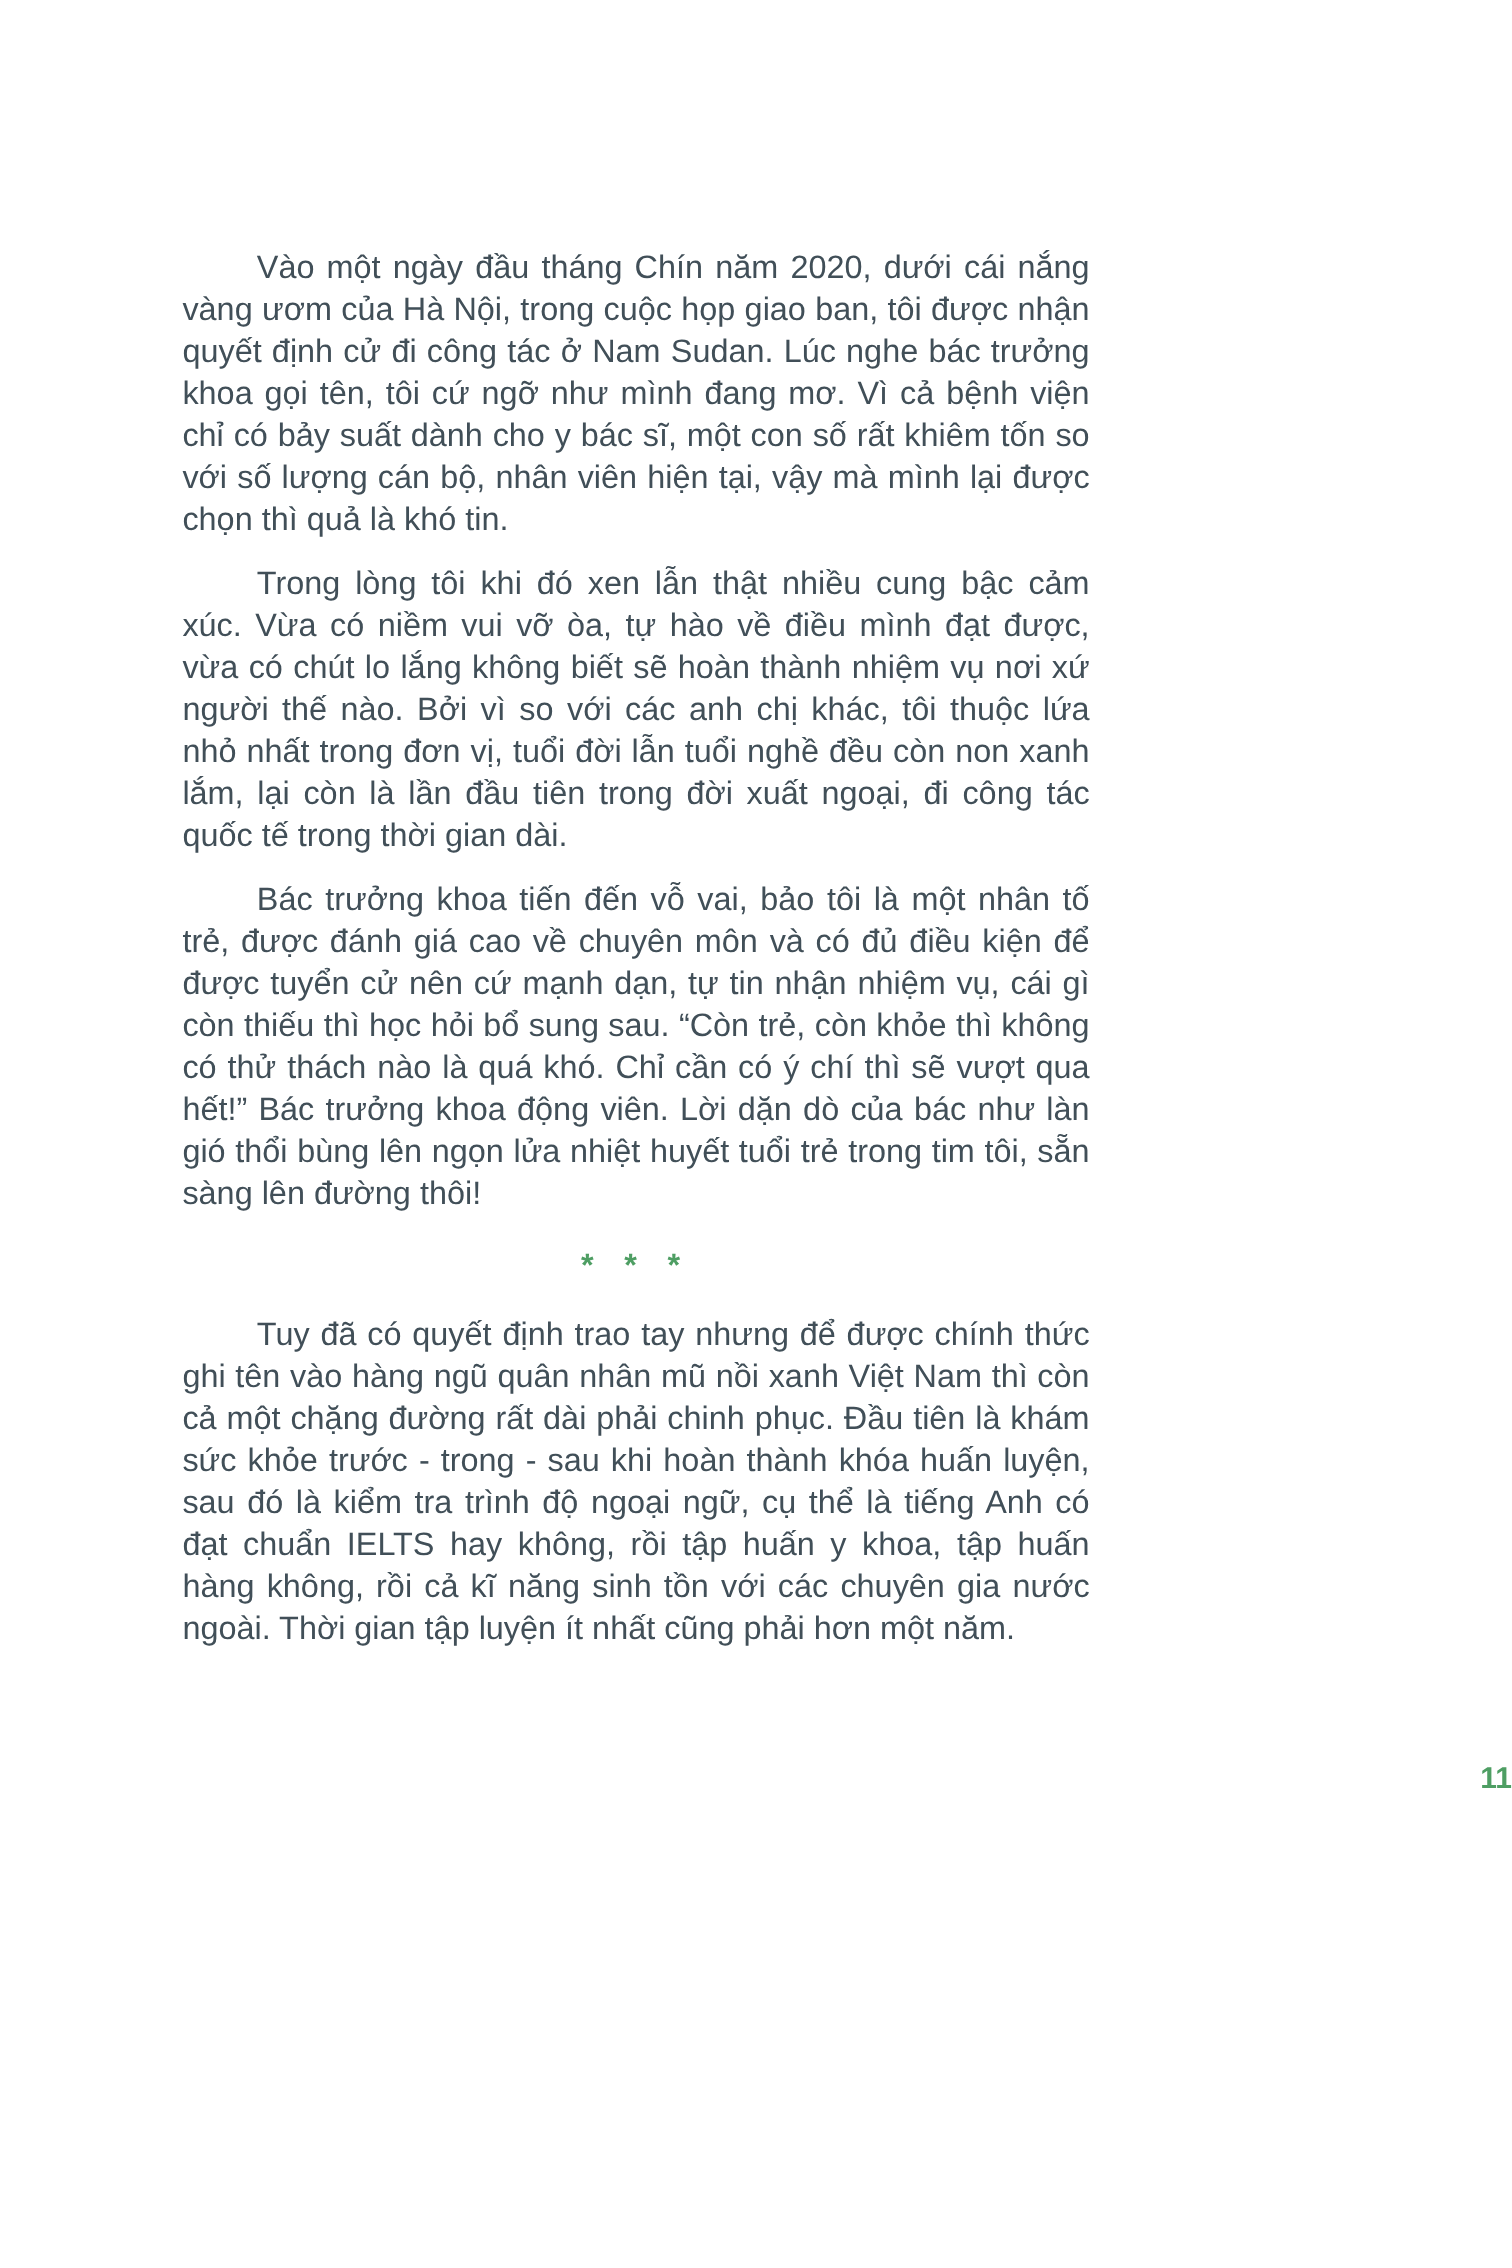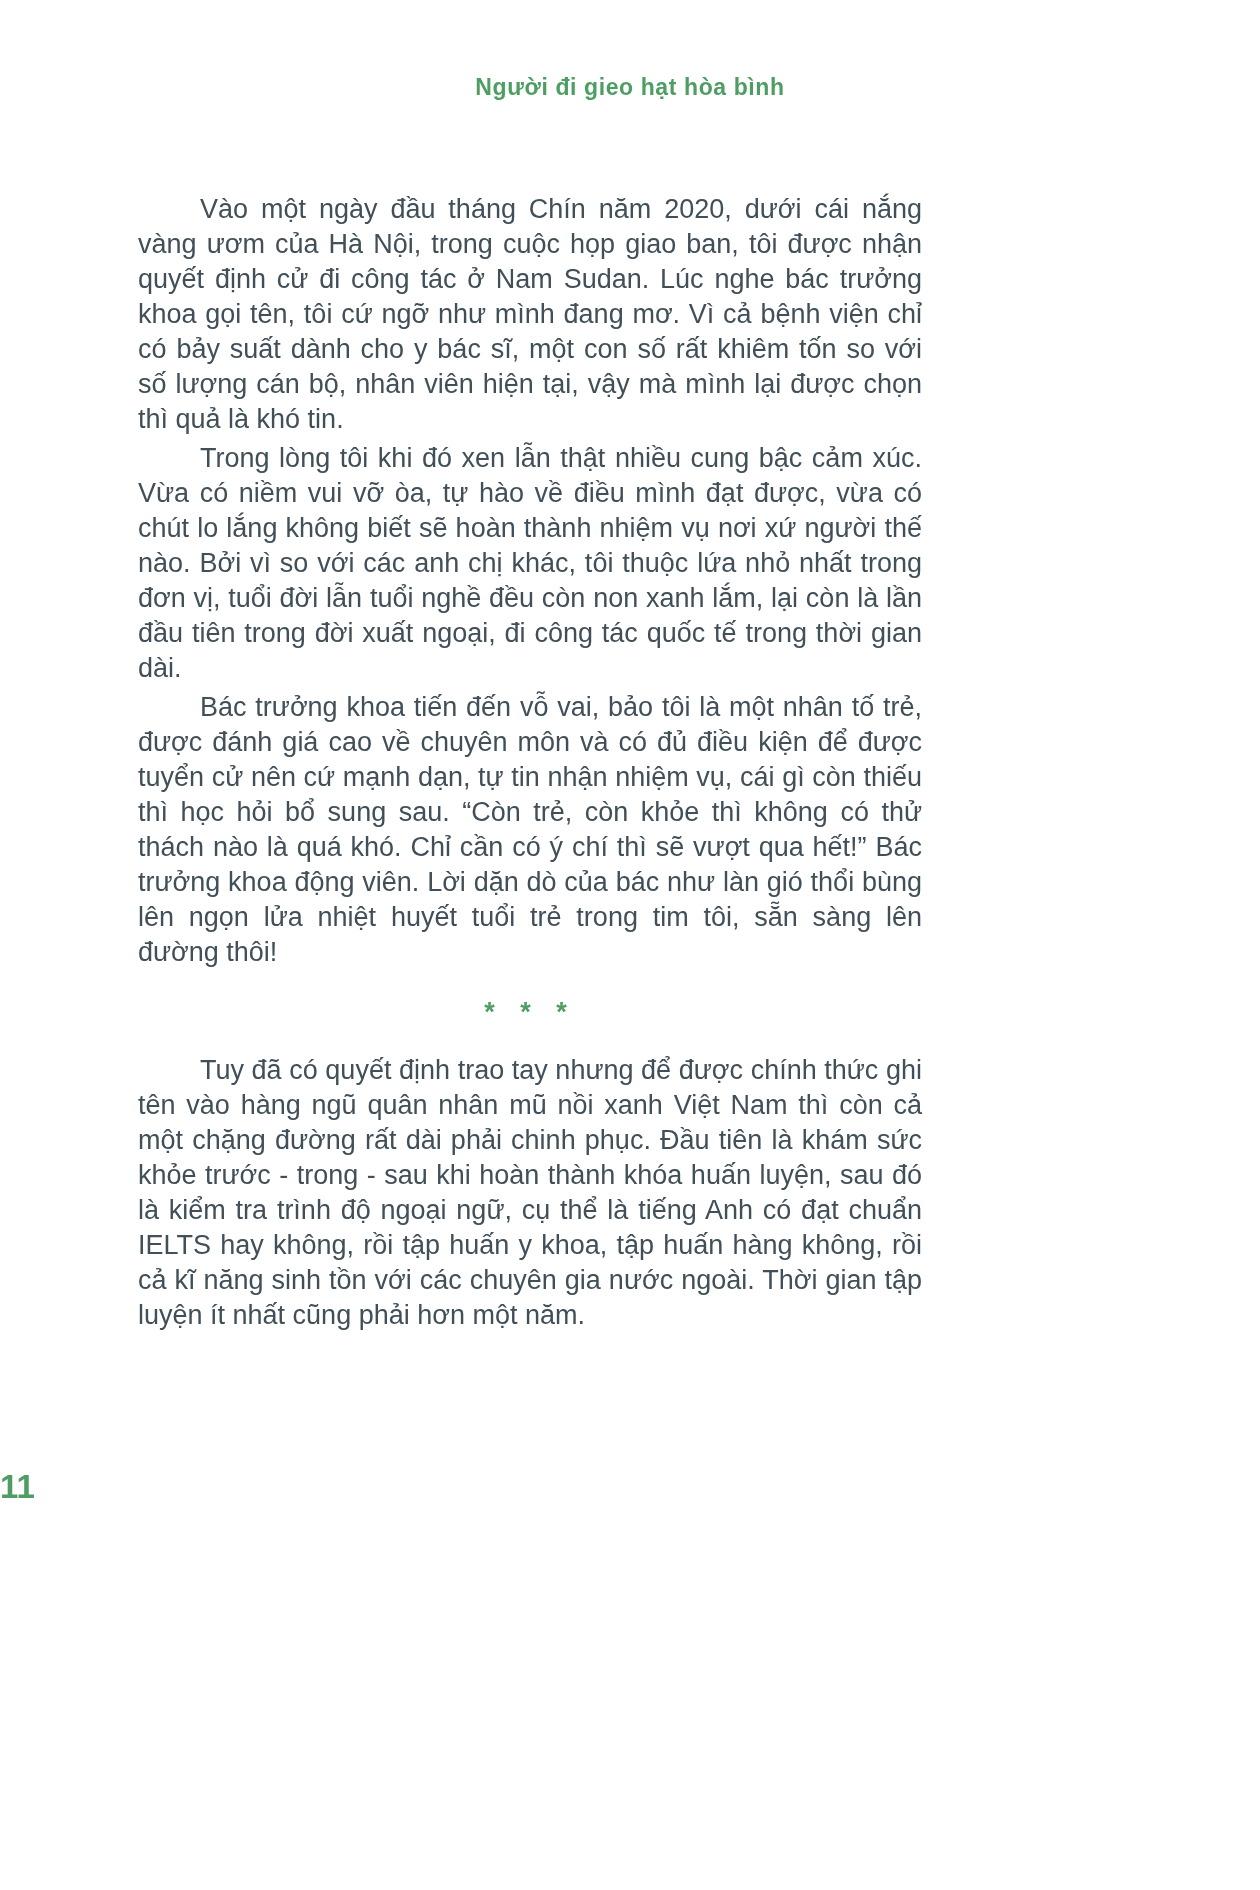--- a/index.html
+++ b/index.html
@@ -69,7 +69,6 @@
 
 <div class="book-page">
 
-  <div class="running-header">Người đi gieo hạt hòa bình</div>
 
   <div class="body-text">
     <p>Vào một ngày đầu tháng Chín năm 2020, dưới cái nắng vàng ươm của Hà Nội, trong cuộc họp giao ban, tôi được nhận quyết định cử đi công tác ở Nam Sudan. Lúc nghe bác trưởng khoa gọi tên, tôi cứ ngỡ như mình đang mơ. Vì cả bệnh viện chỉ có bảy suất dành cho y bác sĩ, một con số rất khiêm tốn so với số lượng cán bộ, nhân viên hiện tại, vậy mà mình lại được chọn thì quả là khó tin.</p>

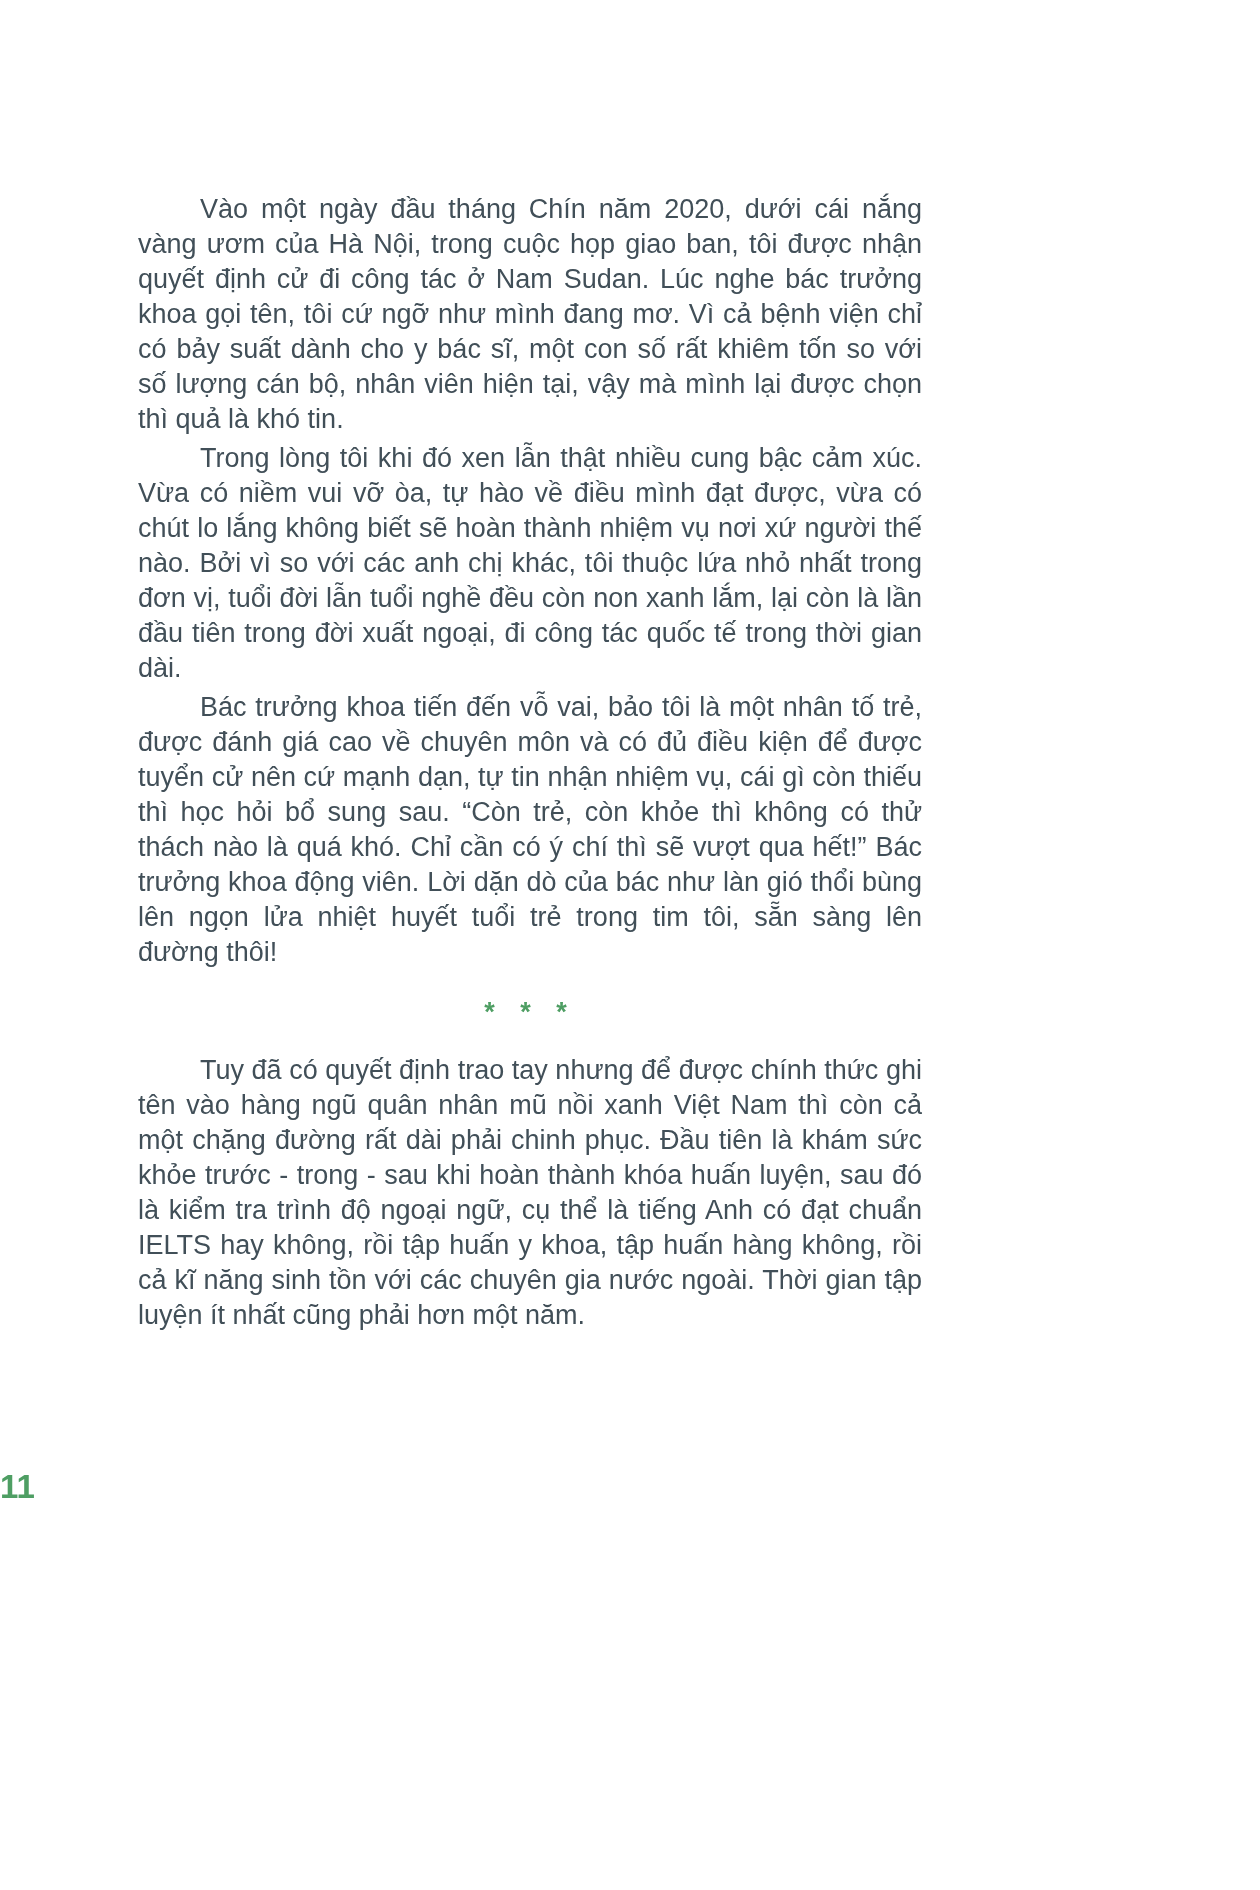--- a/index.html
+++ b/index.html
@@ -41,7 +41,7 @@
     font-weight: 400;
   }
   .body-text p {
-    margin: 4px;
+    margin: 18px;
     text-indent: 62px;
   }
   .separator {

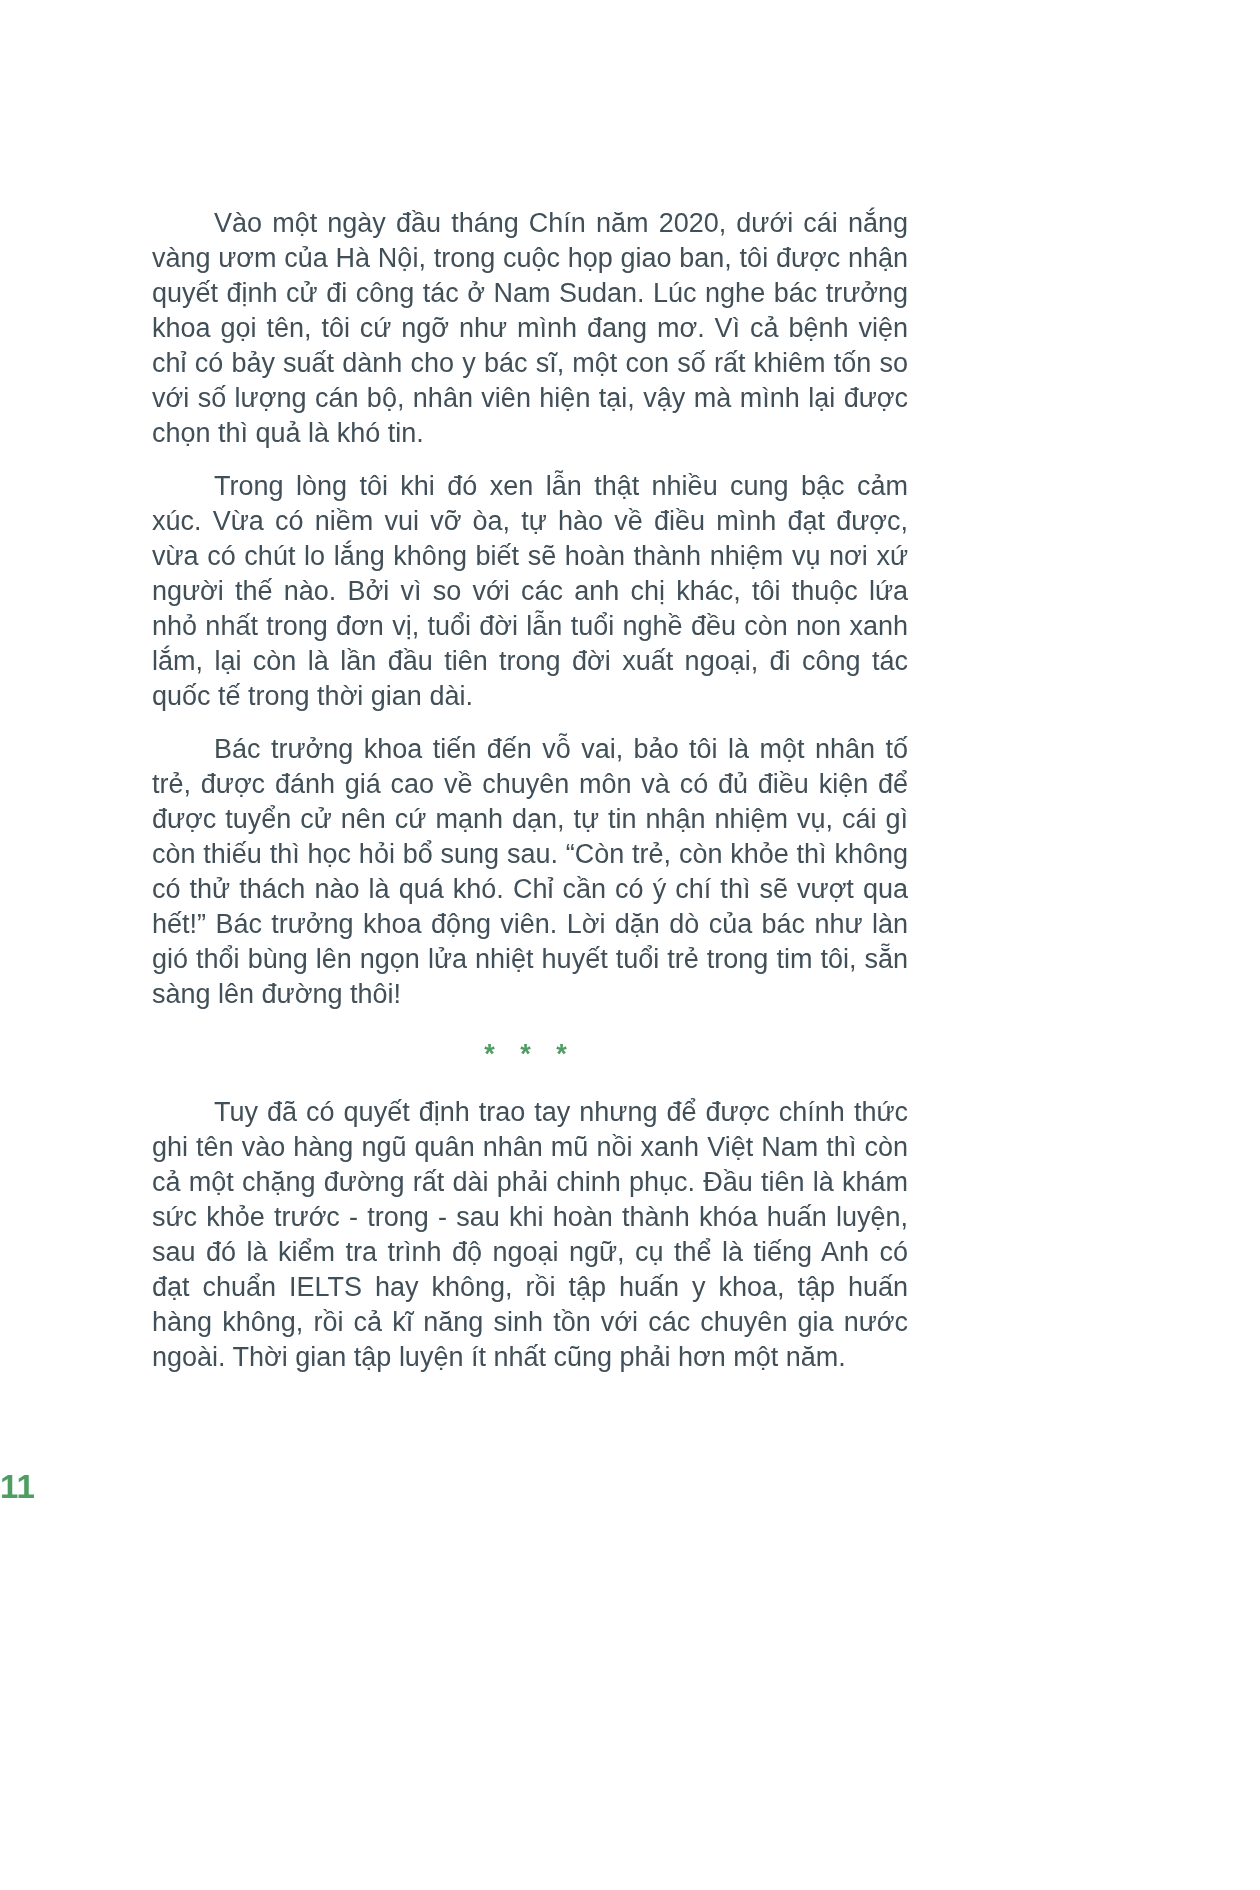--- a/index.html
+++ b/index.html
@@ -58,9 +58,9 @@
     top: 1468px;
     left: 0;
     width: 100%;
-    text-align: left;
+    text-align: right;
     color: var(--accent-green);
-    font-size: 33px;
+    font-size: 25px;
     font-weight: 700;
   }
 </style>

